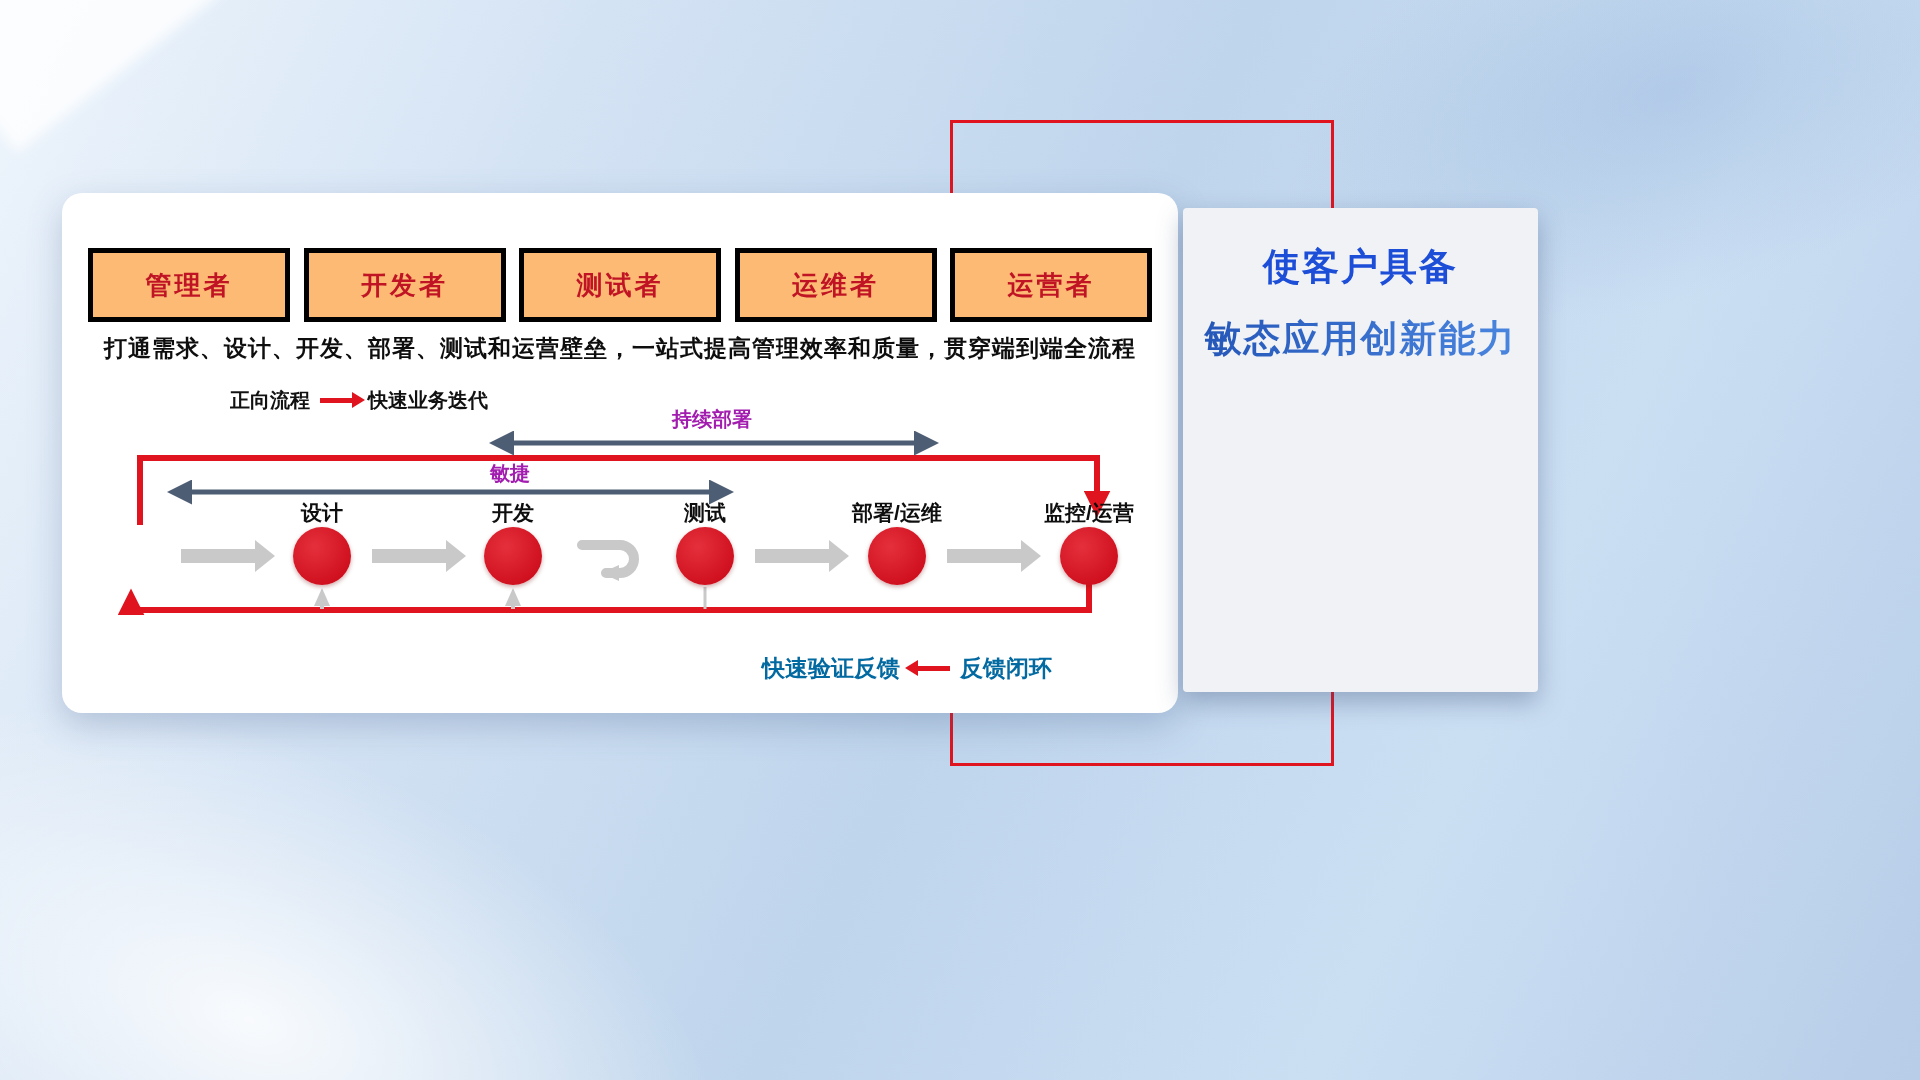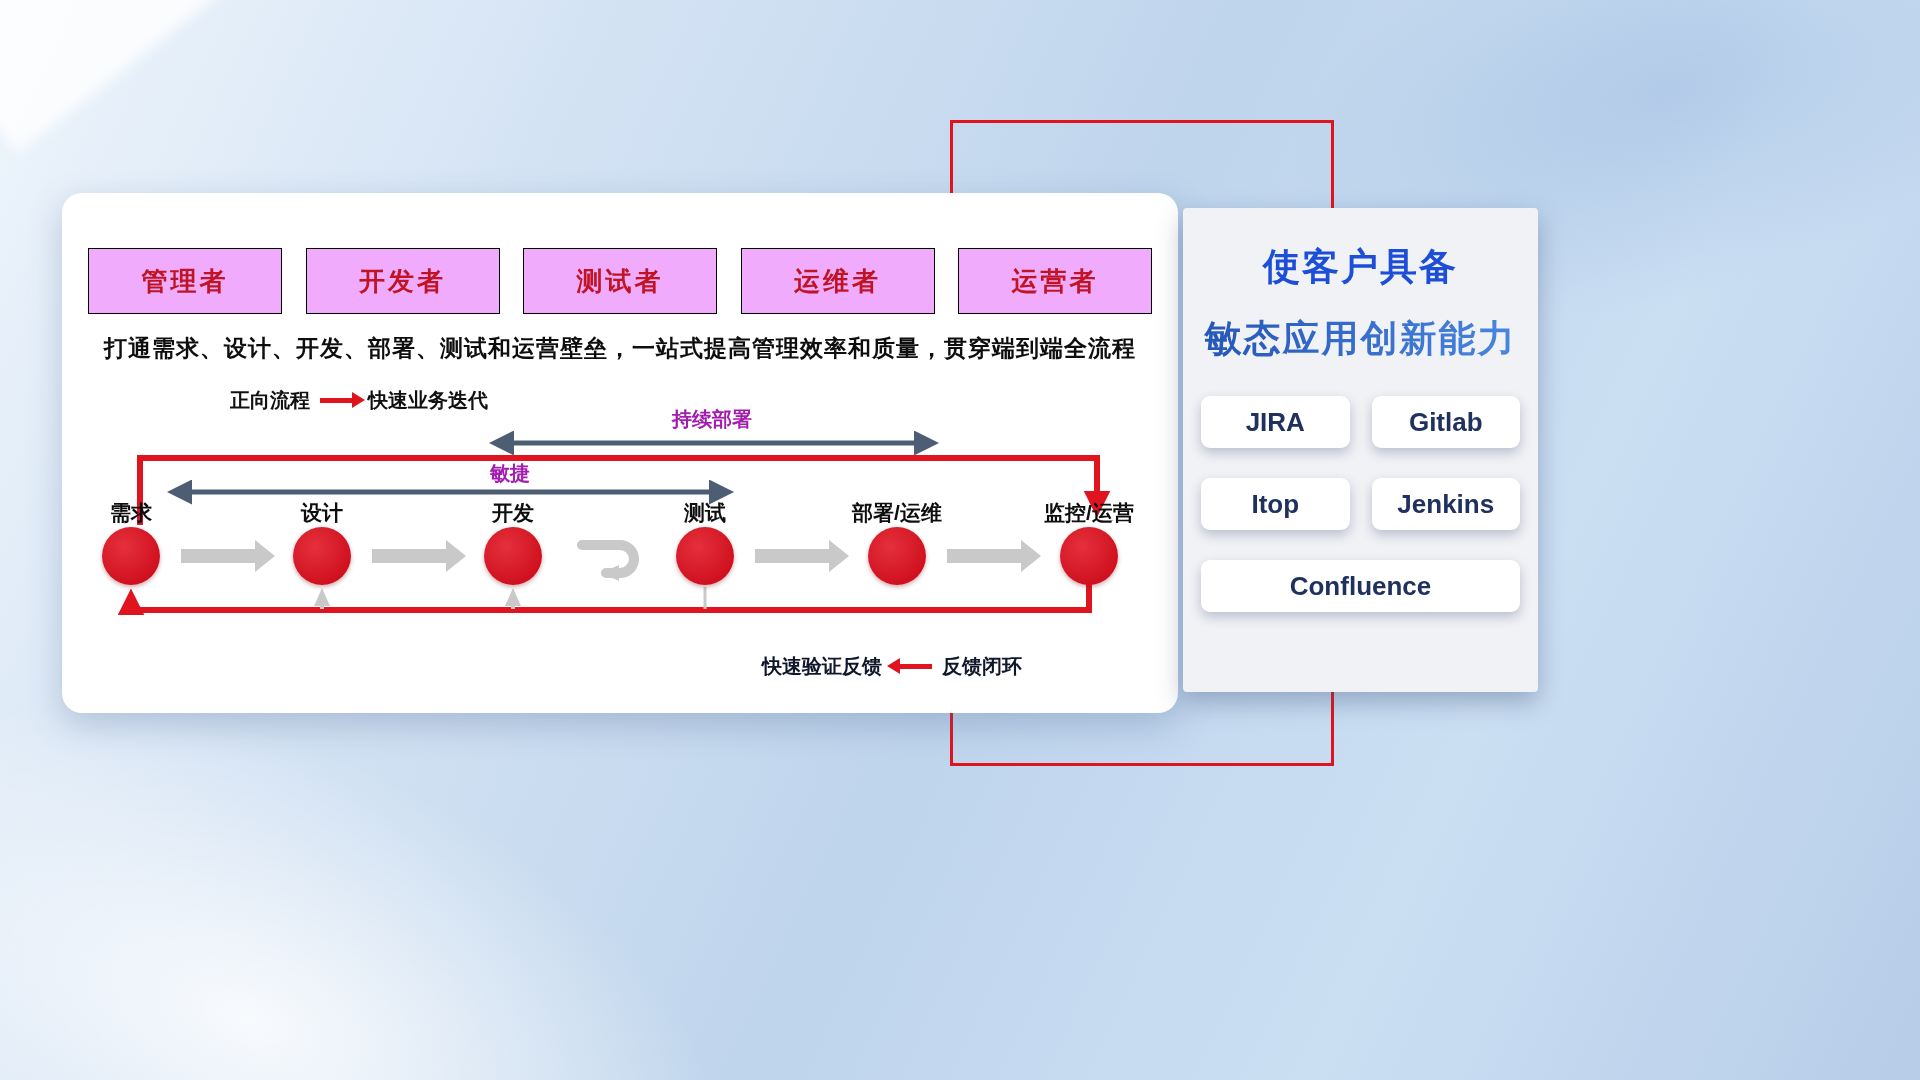--- a/index.html
+++ b/index.html
@@ -26,7 +26,7 @@
 
   .roles{position:absolute;left:0;top:55px;width:100%;padding:0 26px;box-sizing:border-box;
     display:flex;justify-content:space-between;}
-  .role{width:192px;height:64px;border:1px solid #000000;background:#f0abfc;
+  .role{width:192px;height:64px;border:5px solid #000000;background:#fdba74;
     display:flex;align-items:center;justify-content:center;}
   .role span{color:#c01425;font-size:26px;font-weight:bold;letter-spacing:3px;}
 

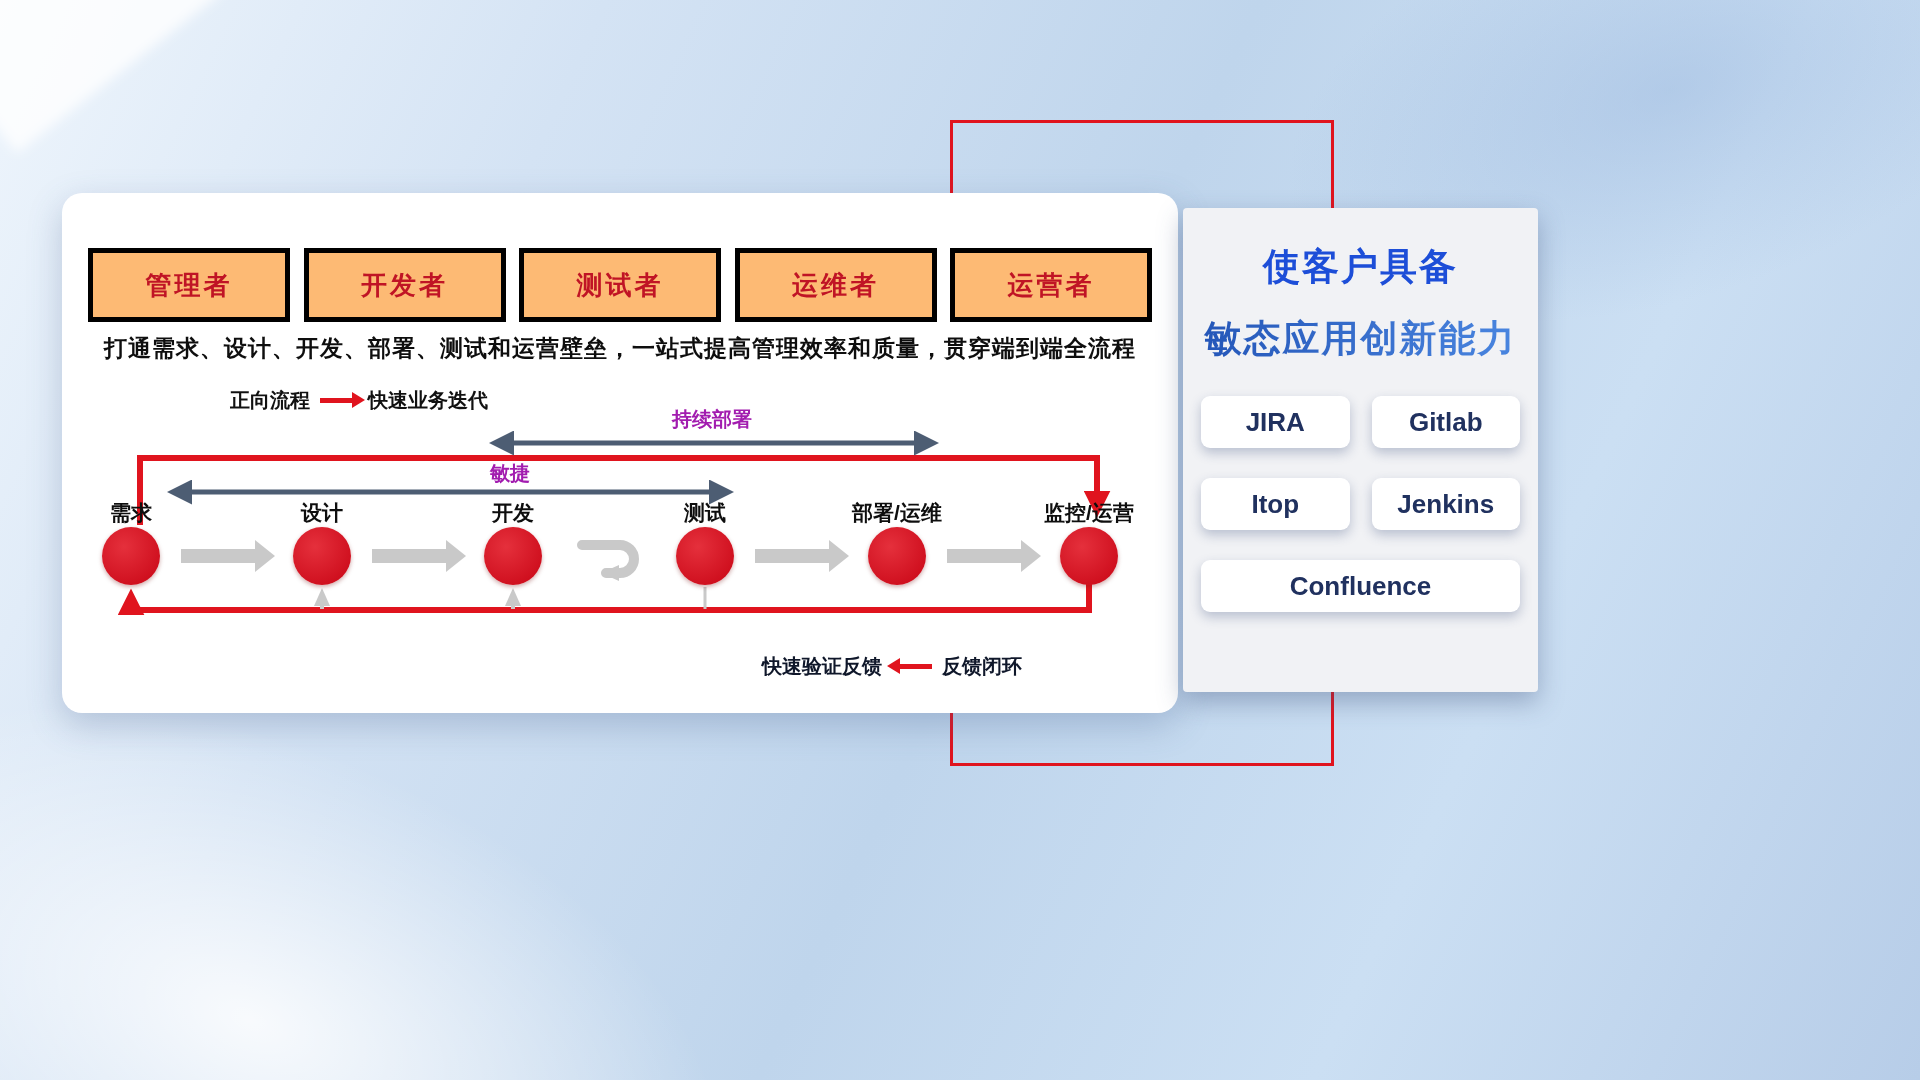--- a/index.html
+++ b/index.html
@@ -178,13 +178,6 @@
 <div class="panel">
   <div class="panel-title l1">使客户具备</div>
   <div class="panel-title l2">敏态应用创新能力</div>
-  <div class="tools">
-    <div class="tool">JIRA</div>
-    <div class="tool">Gitlab</div>
-    <div class="tool">Itop</div>
-    <div class="tool">Jenkins</div>
-    <div class="tool wide">Confluence</div>
-  </div>
 </div>
 
 </body></html>

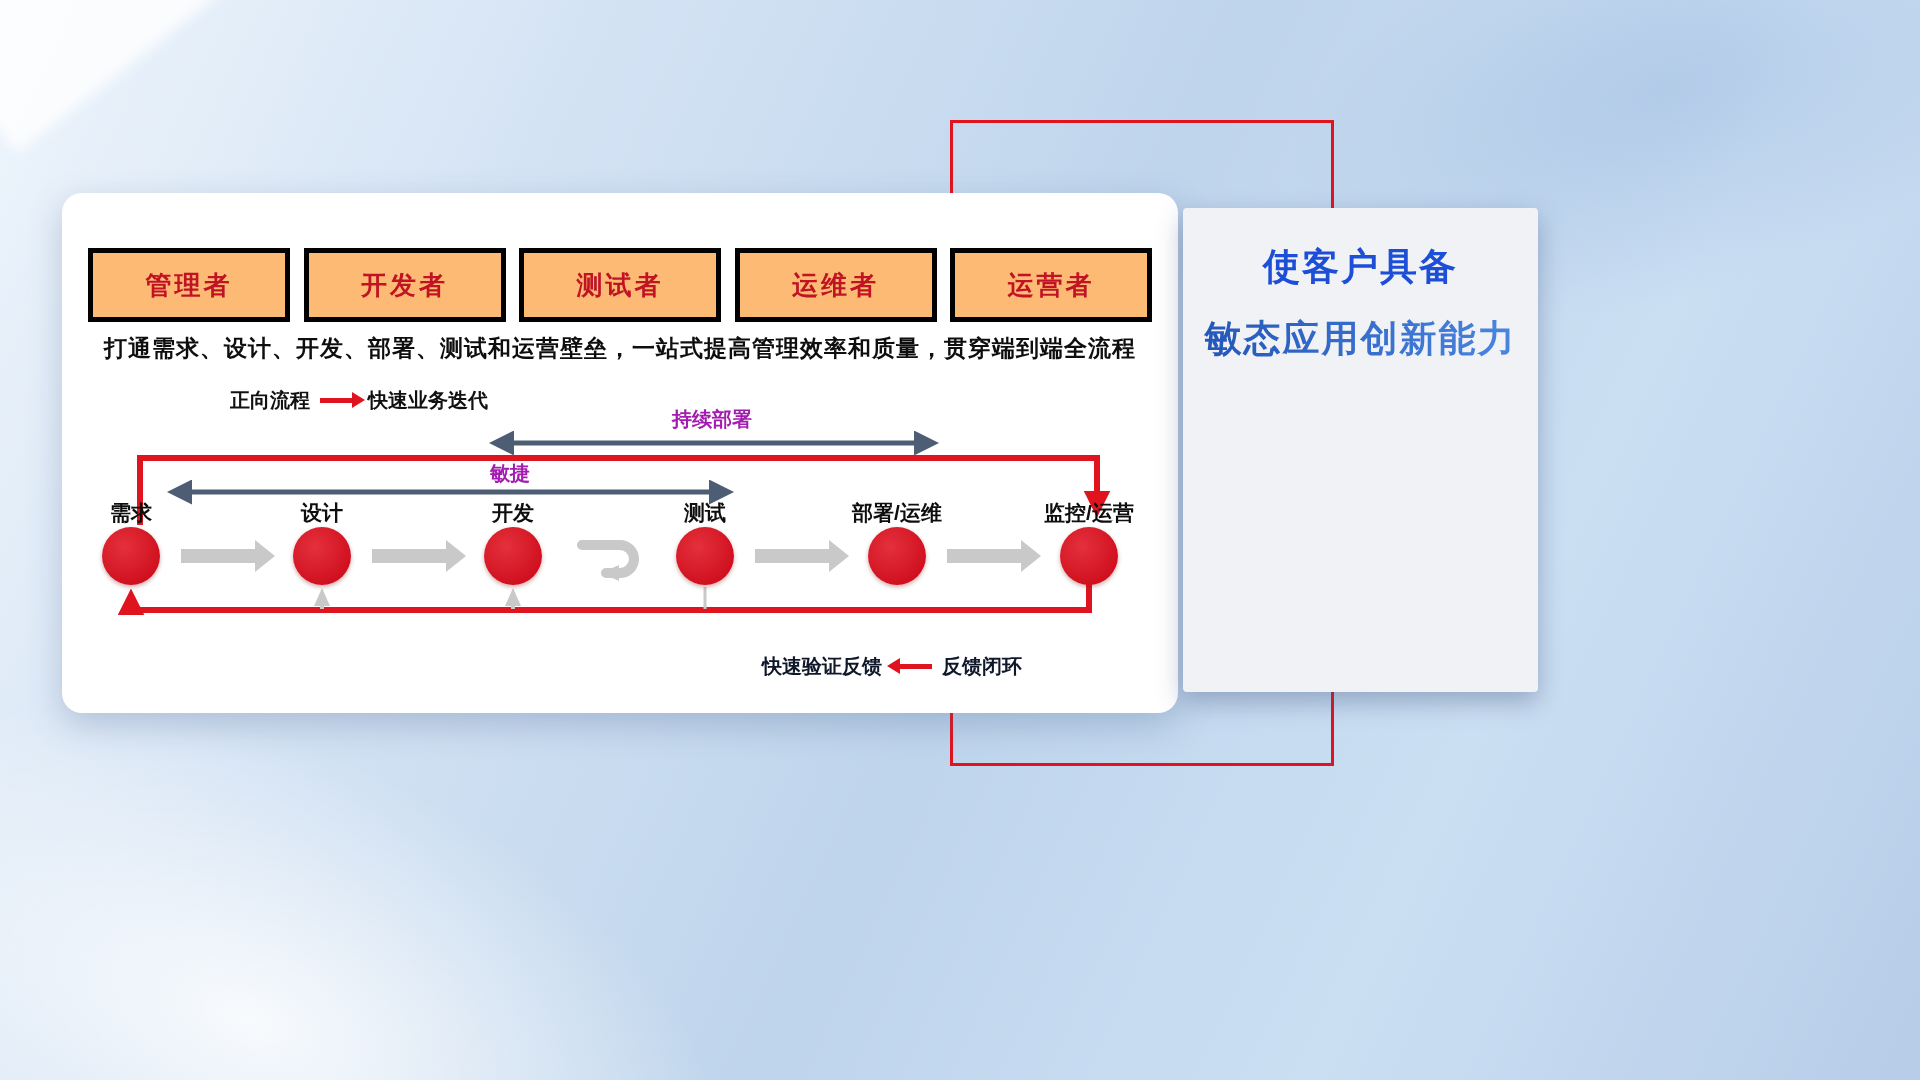--- a/index.html
+++ b/index.html
@@ -142,10 +142,6 @@
     <path d="M520,352 h38 a14,14 0 0 1 0,28 h-14" fill="none" stroke="#c9c9c9" stroke-width="10" stroke-linecap="round" marker-end="url(#mGray)"></path>
   </svg>
 
-  <div class="stage" style="left:-1px">
-    <span class="stage-label">需求</span>
-    <span class="stage-dot"></span>
-  </div>
   <div class="stage" style="left:190px">
     <span class="stage-label">设计</span>
     <span class="stage-dot"></span>

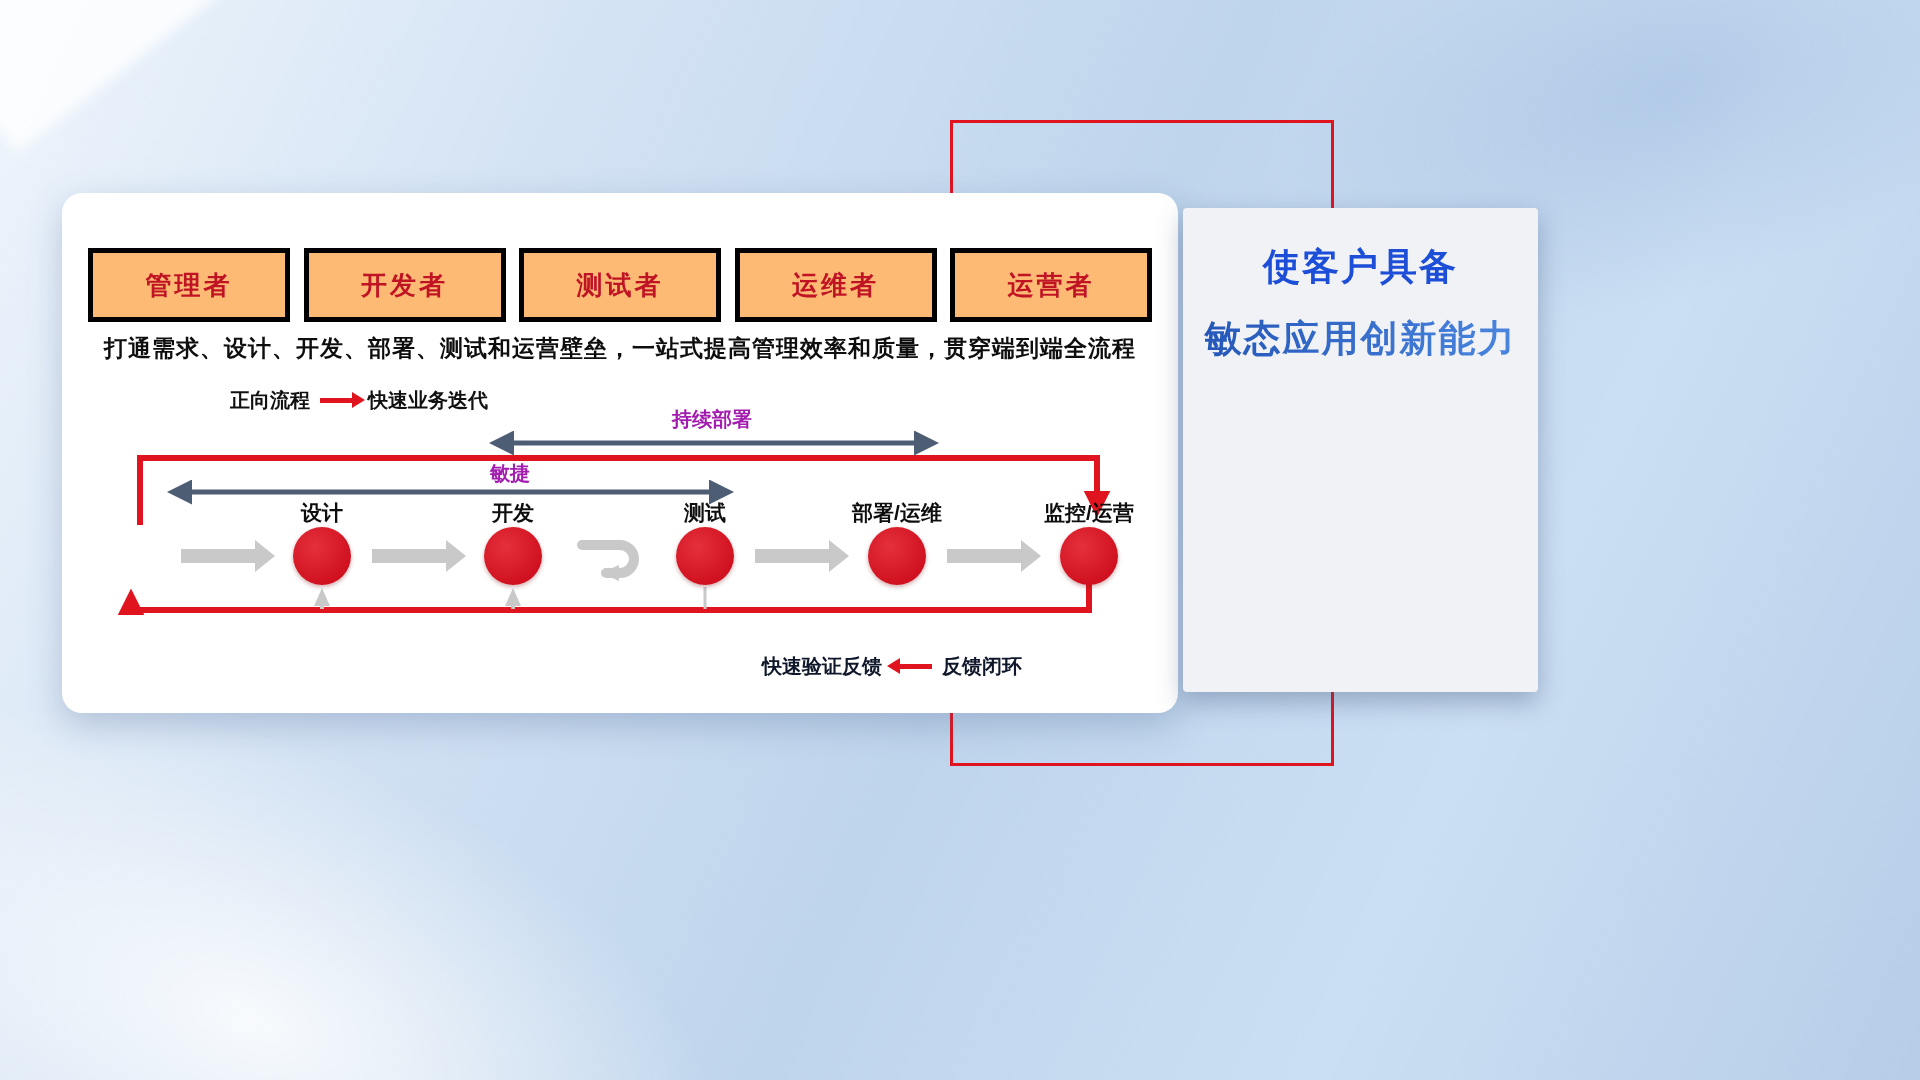--- a/index.html
+++ b/index.html
@@ -36,7 +36,7 @@
   .legend-forward{position:absolute;left:168px;top:194px;display:flex;align-items:center;
     font-size:20px;font-weight:bold;color:#111;}
   .legend-feedback{position:absolute;left:700px;top:460px;display:flex;align-items:center;
-    font-size:20px;font-weight:bold;color:#0f172a;}
+    font-size:23px;font-weight:bold;color:#0369a1;}
   .arrow-red-right{width:34px;height:5px;background:#e0141e;position:relative;margin:0 14px 0 10px;}
   .arrow-red-right::after{content:'';position:absolute;right:-11px;top:-6px;
     border-left:13px solid #e0141e;border-top:8px solid transparent;border-bottom:8px solid transparent;}

